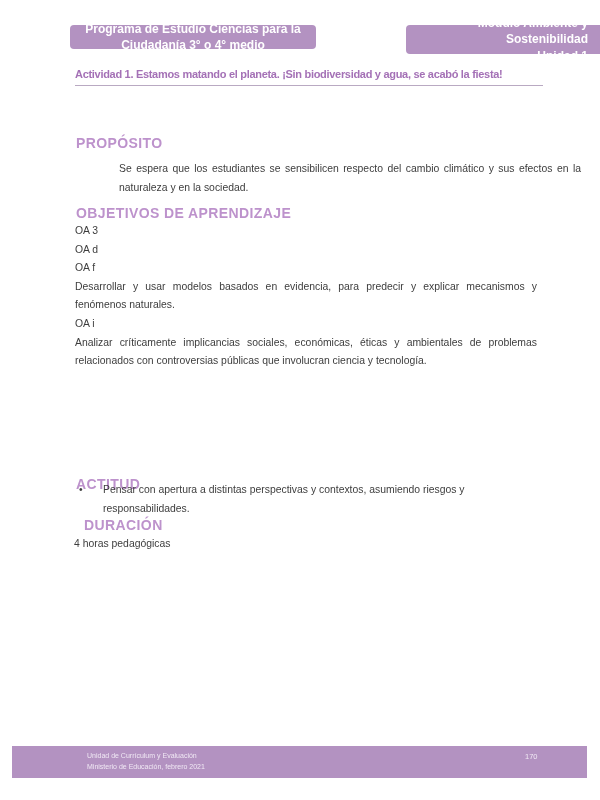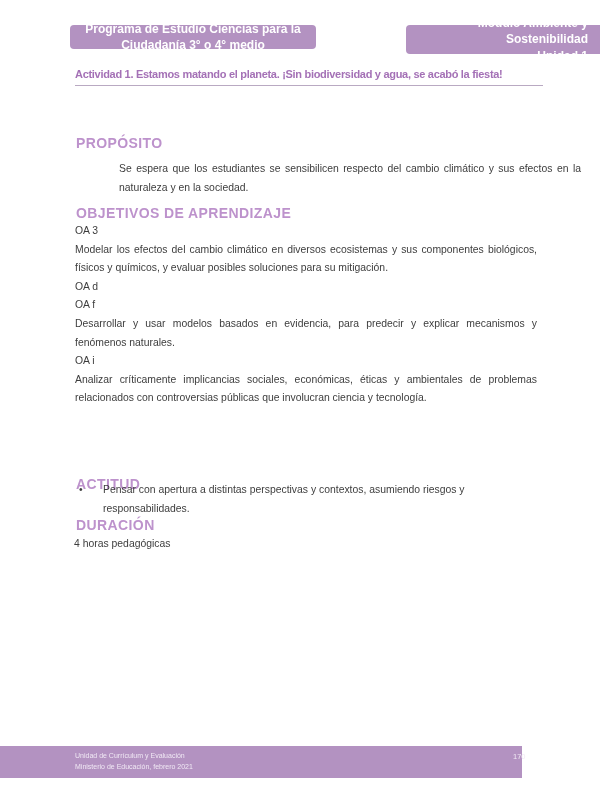--- a/index.html
+++ b/index.html
@@ -76,7 +76,6 @@
   <div class="body-text objetivos-list">
     <div>
       <div class="oa-code">OA 3</div>
-      <div class="oa-text">Modelar los efectos del cambio climático en diversos ecosistemas y sus componentes biológicos, físicos y químicos, y evaluar posibles soluciones para su mitigación.</div>
     </div>
     <div>
       <div class="oa-code">OA d</div>

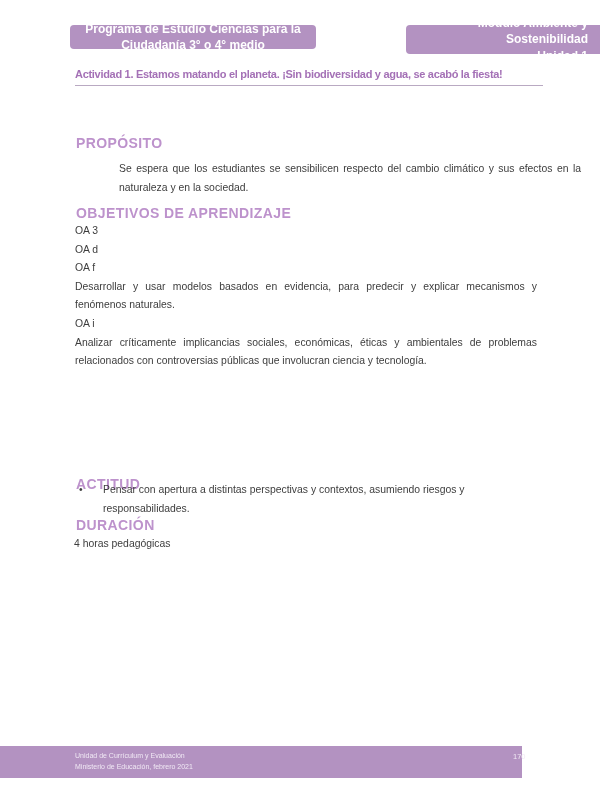--- a/index.html
+++ b/index.html
@@ -96,7 +96,7 @@
     <span>Pensar con apertura a distintas perspectivas y contextos, asumiendo riesgos y responsabilidades.</span>
   </div>
 
-  <div class="sec-heading" style="top:517px;">DURACIÓN</div>
+  <div class="sec-heading" style="top:517px;margin-left:8px;">DURACIÓN</div>
   <div class="body-text duracion-text">4 horas pedagógicas</div>
 
   <div class="footer">

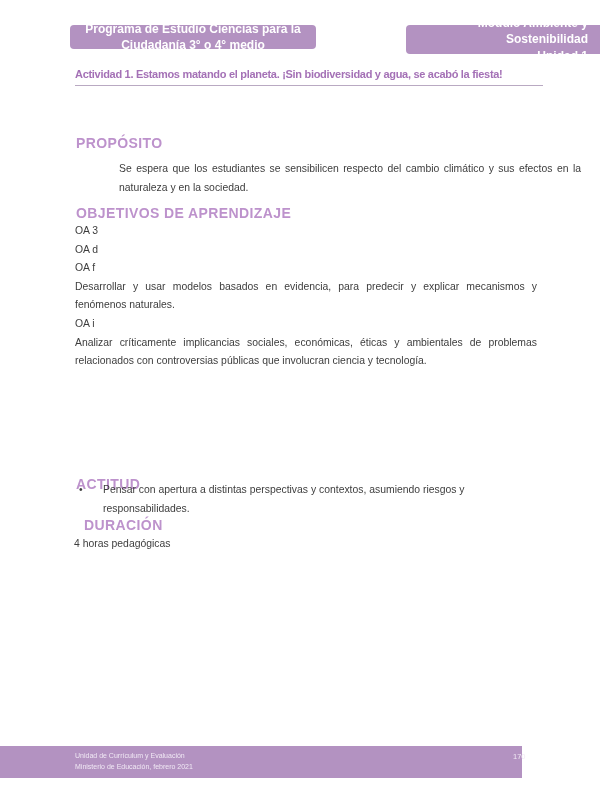--- a/index.html
+++ b/index.html
@@ -48,7 +48,7 @@
   .bullet-glyph { width:24px; flex:0 0 24px; font-size:10.4px; }
   .duracion-text { position:absolute; left:74px; top:535px; line-height:18.6px; }
   .footer {
-    position:absolute; left:0; top:746px; width:522px; height:32px;
+    position:absolute; left:12px; top:746px; width:575px; height:32px;
     background:#b392c1; color:#f0e8f4; font-size:7px;
   }
   .footer-left { position:absolute; left:75px; top:5px; line-height:1.5; }

